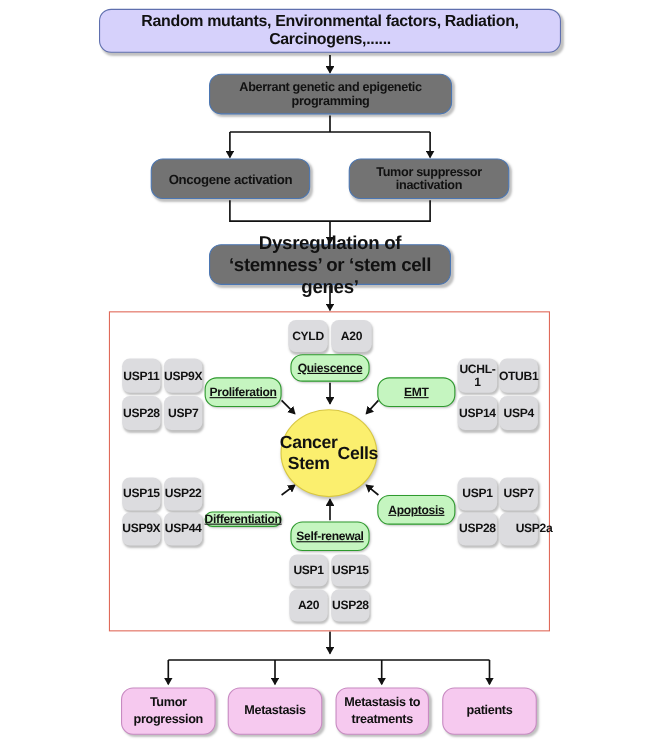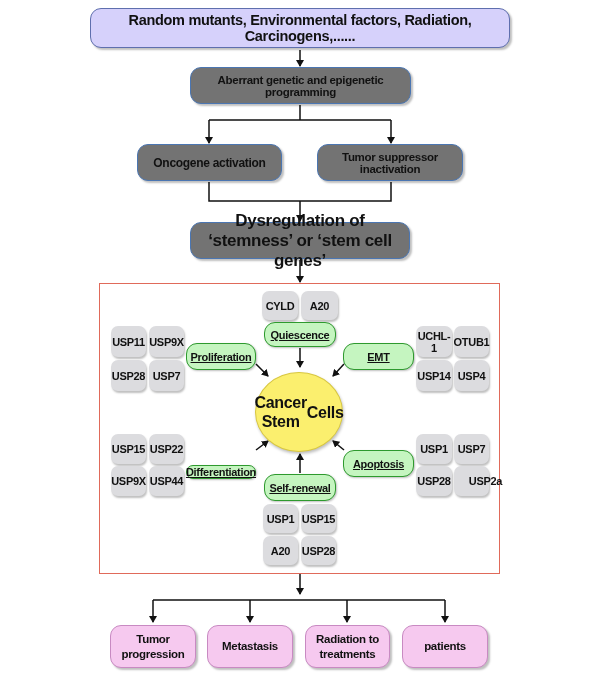--- a/index.html
+++ b/index.html
@@ -106,7 +106,7 @@
   <span>Metastasis</span>
 </div>
 <div class="abs pink" style="left:305px;top:625px;width:85px;height:43px;flex-direction:column;">
-  <span>Radiation to</span>
+  <span>Metastasis to</span>
   <span>treatments</span>
 </div>
 <div class="abs pink" style="left:402px;top:625px;width:86px;height:43px;flex-direction:column;">

